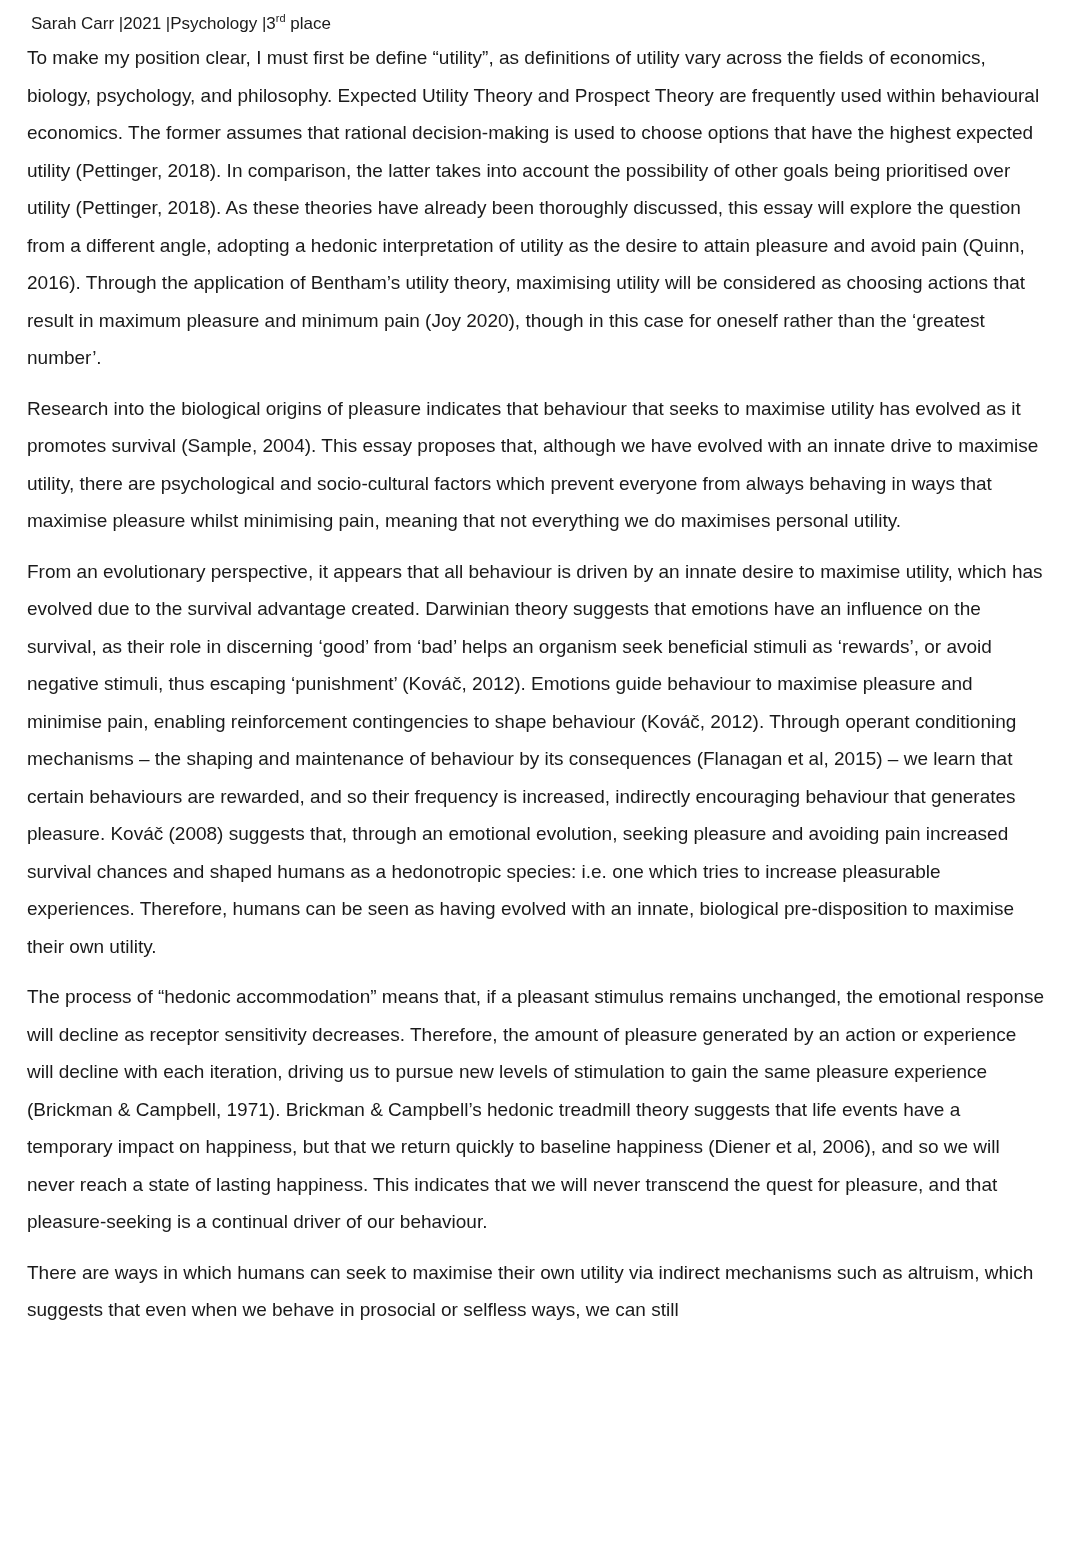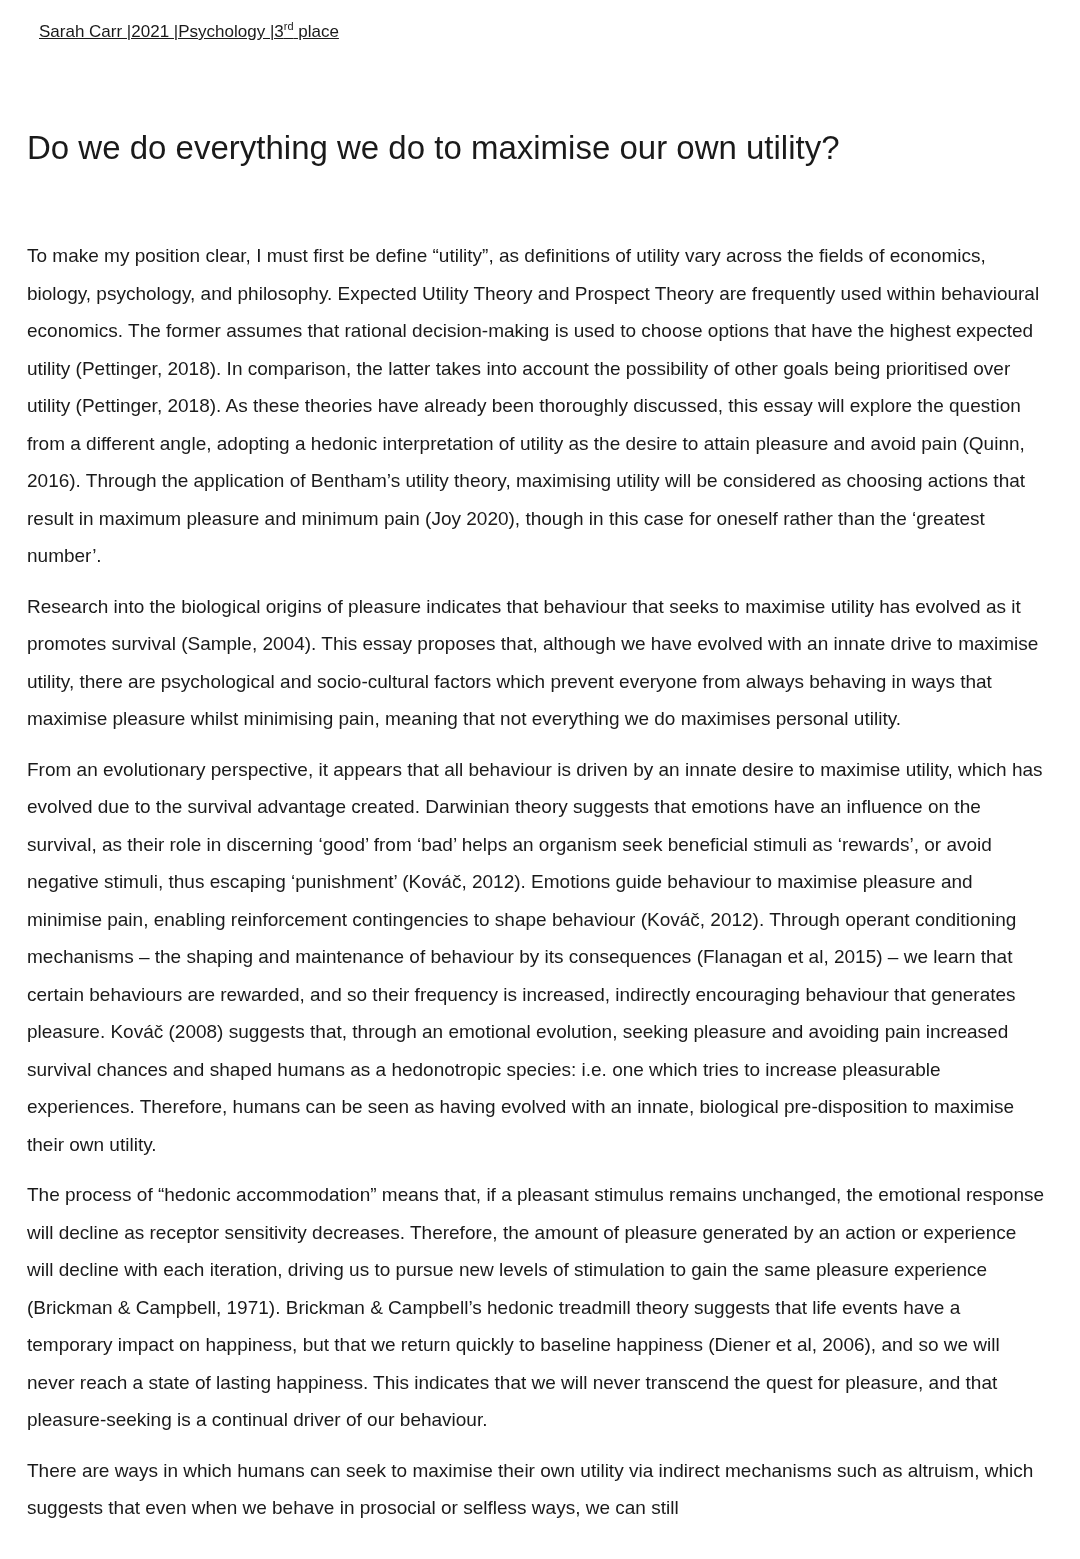--- a/index.html
+++ b/index.html
@@ -20,12 +20,11 @@
     -webkit-font-smoothing: antialiased;
   }
   .byline {
-    margin: 12px;
+    margin: 4px;
     font-size: 17px;
     line-height: 23px;
     font-weight: 400;
     white-space: nowrap;
-    text-decoration: underline;
   }
   .byline sup {
     font-size: 11px;

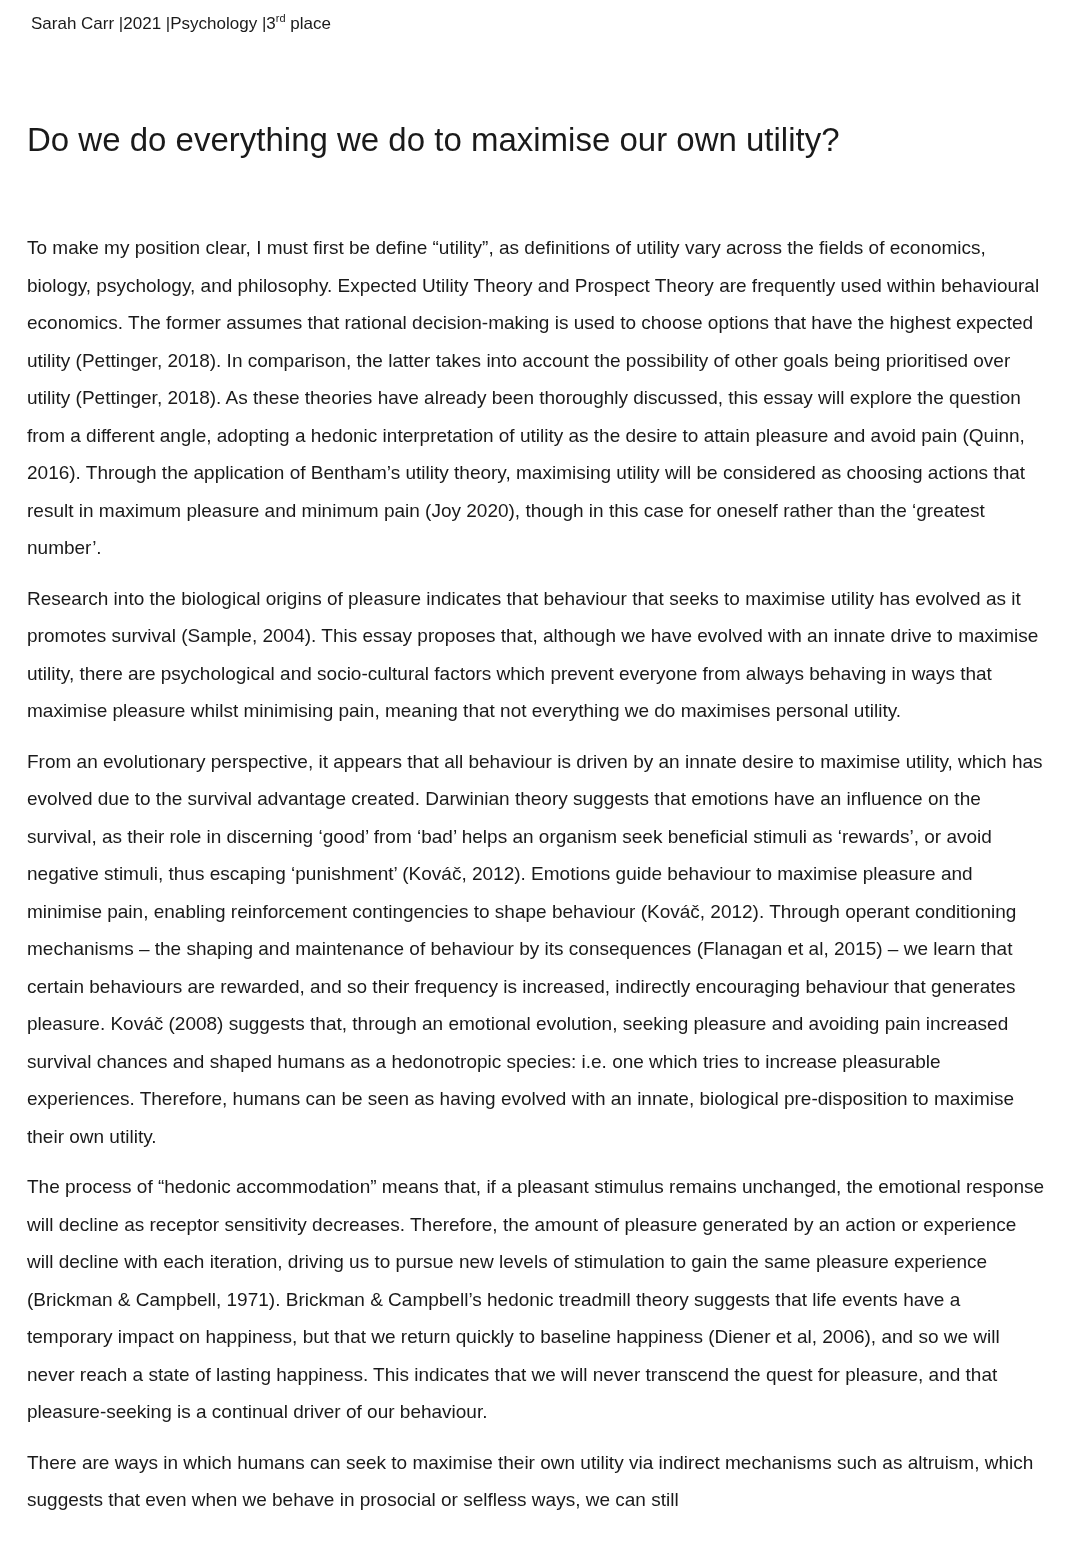--- a/index.html
+++ b/index.html
@@ -53,7 +53,6 @@
 
   <p class="byline"><span>Sarah Carr |2021 |Psychology |3</span><sup>rd</sup><span> place</span></p>
 
-  <h1 class="title">Do we do everything we do to maximise our own utility?</h1>
 
   <div class="essay-body">
     <p>To make my position clear, I must first be define “utility”, as definitions of utility vary across the fields of economics, biology, psychology, and philosophy. Expected Utility Theory and Prospect Theory are frequently used within behavioural economics. The former assumes that rational decision-making is used to choose options that have the highest expected utility (Pettinger, 2018). In comparison, the latter takes into account the possibility of other goals being prioritised over utility (Pettinger, 2018). As these theories have already been thoroughly discussed, this essay will explore the question from a different angle, adopting a hedonic interpretation of utility as the desire to attain pleasure and avoid pain (Quinn, 2016). Through the application of Bentham’s utility theory, maximising utility will be considered as choosing actions that result in maximum pleasure and minimum pain (Joy 2020), though in this case for oneself rather than the ‘greatest number’.</p>

